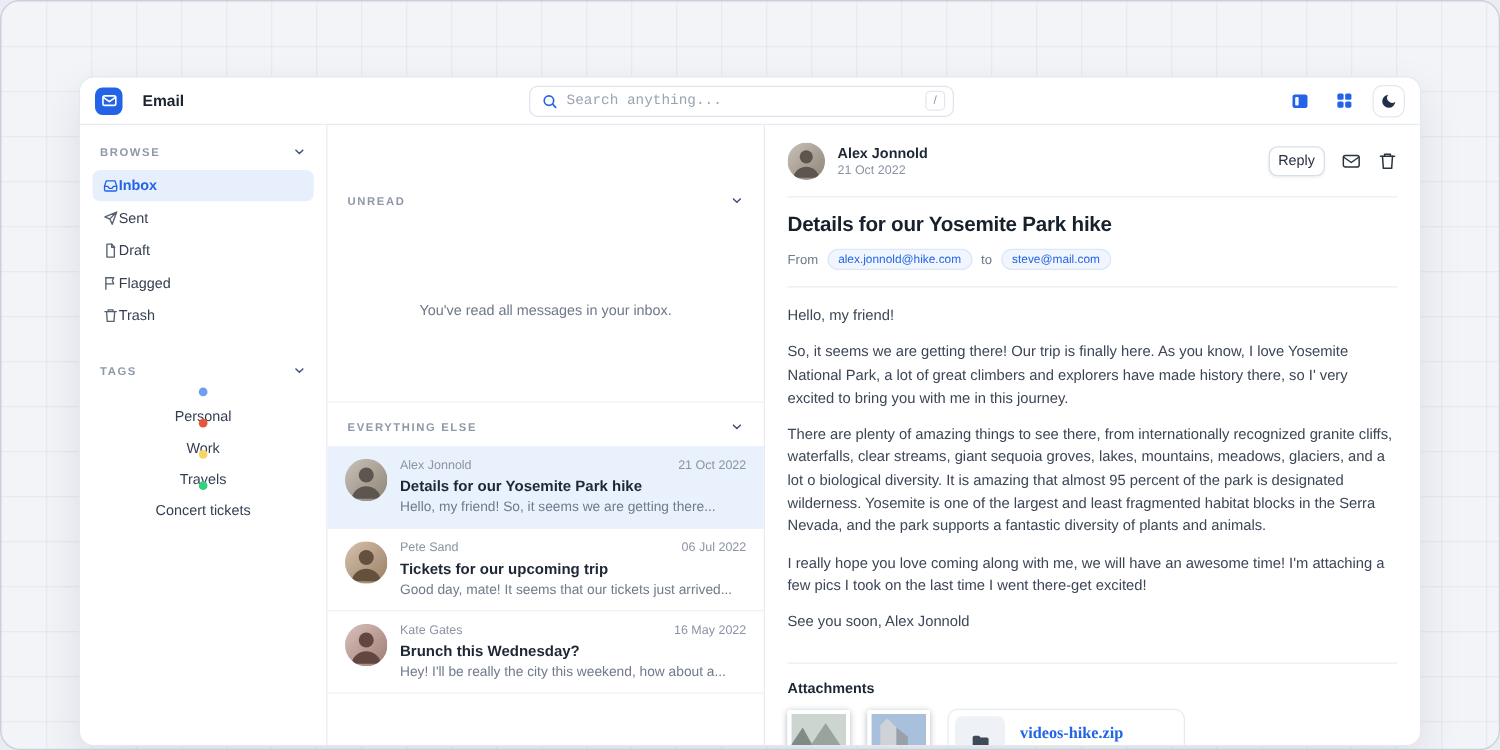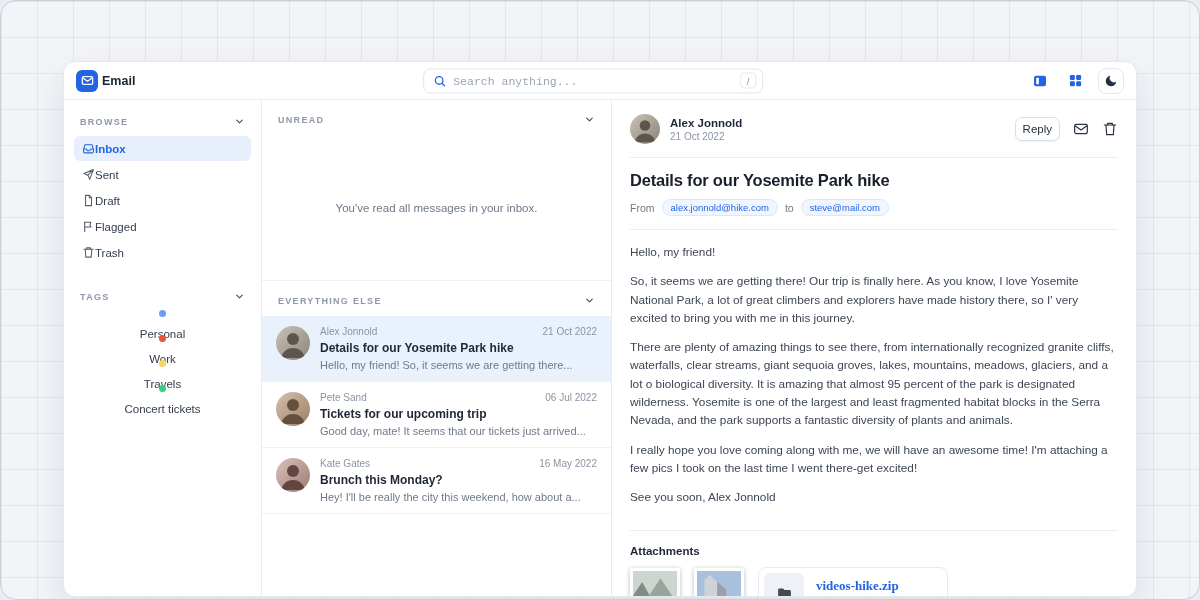--- a/index.html
+++ b/index.html
@@ -26,7 +26,7 @@
   
   .topbar{ position:relative; height:38px; flex:0 0 38px; border-bottom:1px solid #e8ecf1;
     display:flex; align-items:center; padding:0 12px; }
-  .brand{ display:flex; align-items:center; gap:4px; }
+  .brand{ display:flex; align-items:center; gap:16px; }
   .logo{ width:22px; height:22px; border-radius:6px; background:#2264e5; display:grid; place-items:center; }
   .brand-name{ font-size:12.5px; font-weight:700; color:#1c2430; }
 

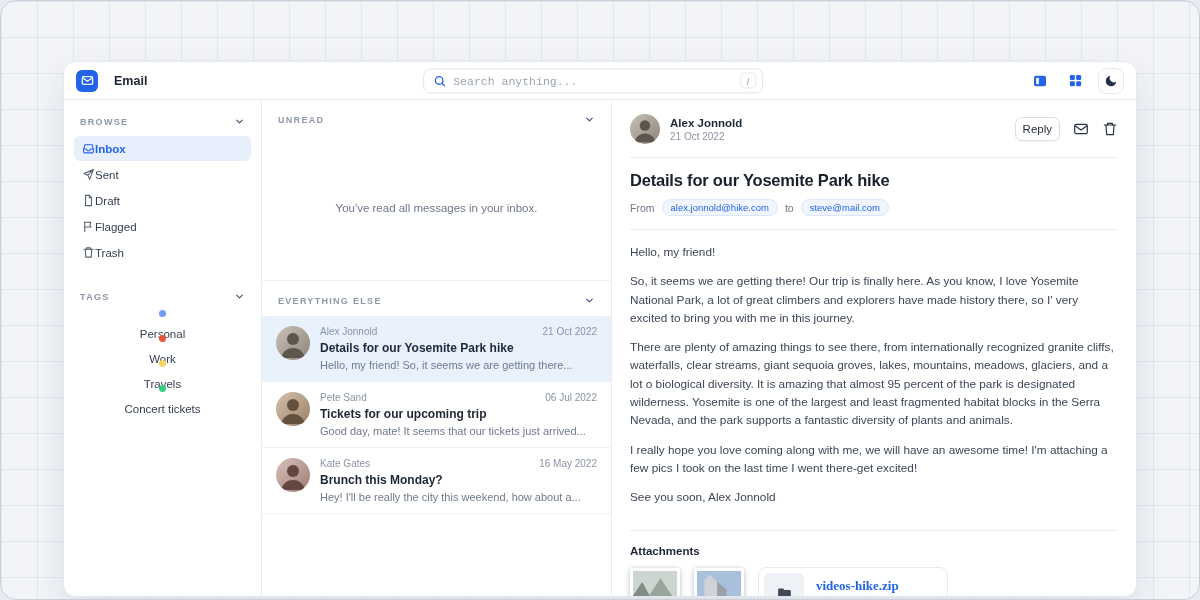--- a/index.html
+++ b/index.html
@@ -68,7 +68,7 @@
 
   
   .list-col{ width:350px; flex:0 0 350px; border-right:1px solid #e8ecf1;
-    display:flex; flex-direction:column; }
+    display:flex; flex-direction:column;justify-content:center; }
   .list-head{ display:flex; align-items:center; justify-content:space-between;
     padding:14px 16px 10px; font-size:9px; font-weight:700; letter-spacing:1.3px; color:#8e98a8; }
   .unread-empty{ height:146px; display:flex; align-items:center; justify-content:center;

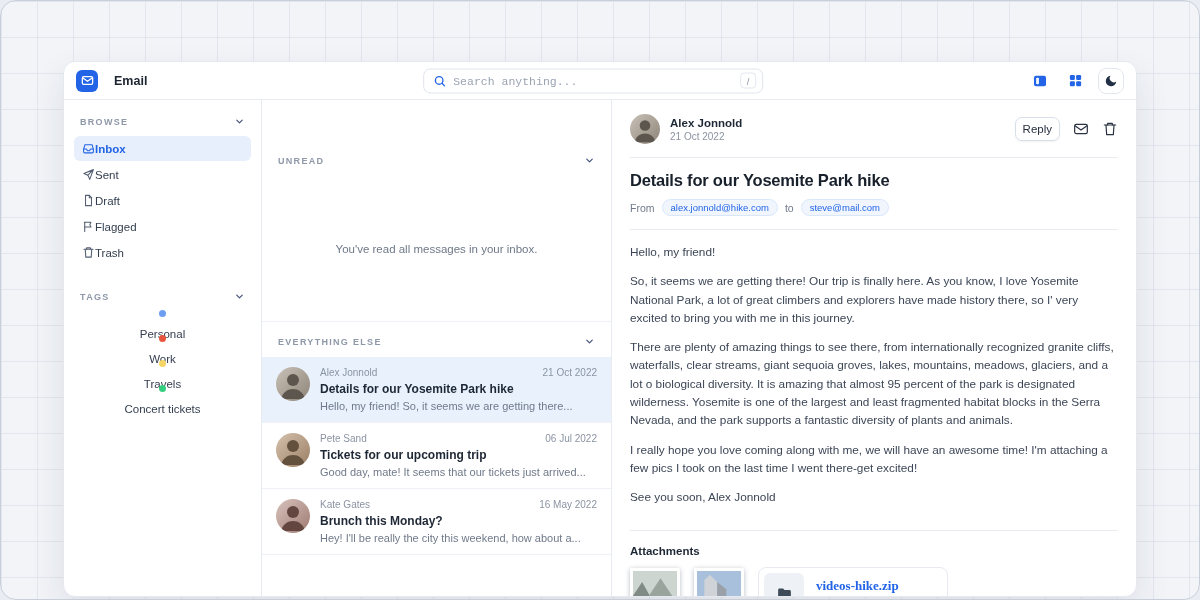--- a/index.html
+++ b/index.html
@@ -354,7 +354,7 @@
                 <span>Kate Gates</span>
                 <span>16 May 2022</span>
               </div>
-              <div class="m-subj">Brunch this Monday?</div>
+              <div class="m-subj">Brunch this Wednesday?</div>
               <div class="m-snip">Hey! I'll be really the city this weekend, how about a...</div>
             </div>
           </article>

